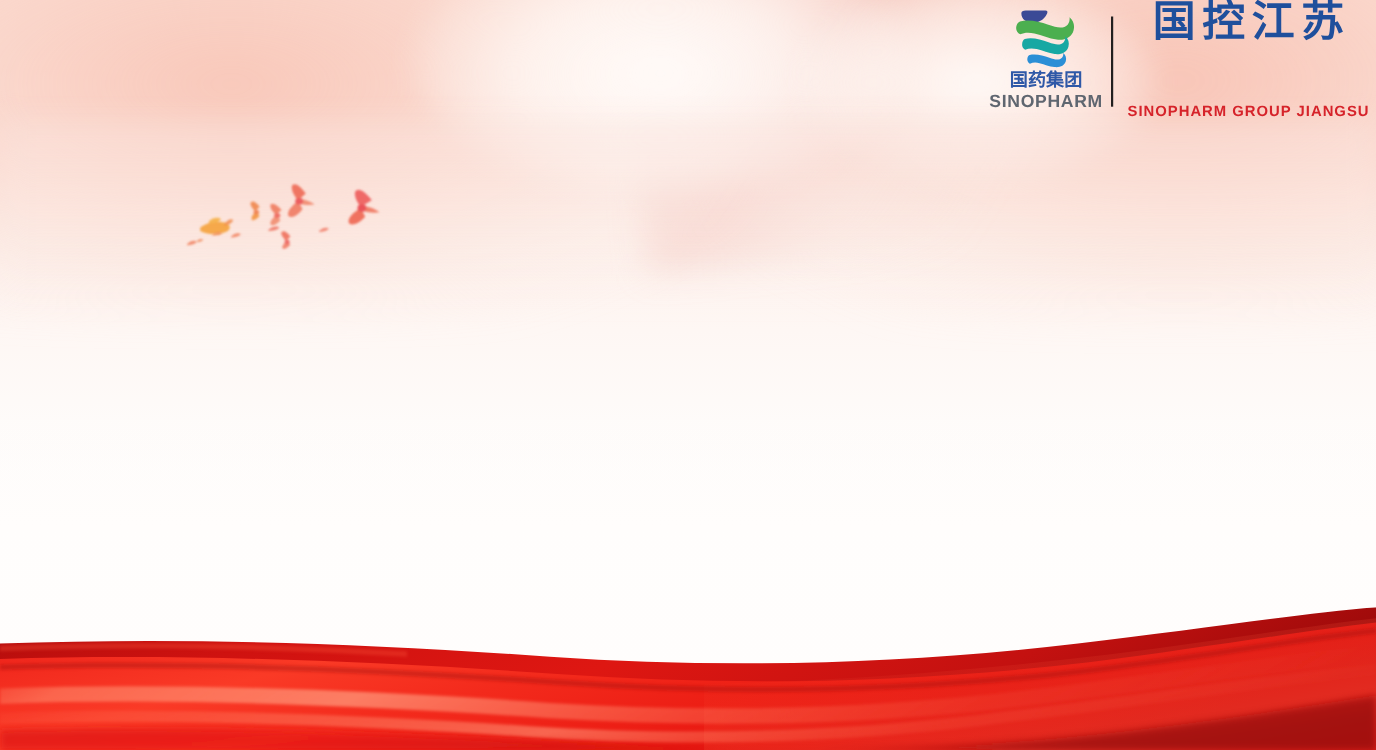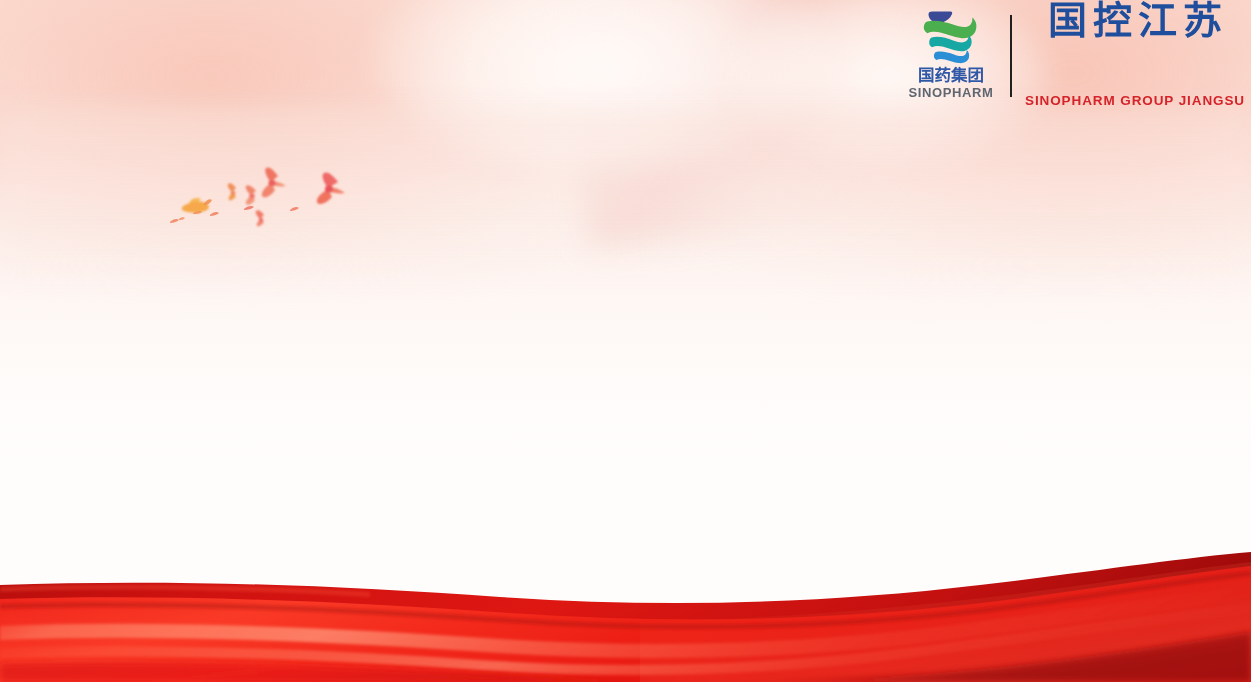--- a/index.html
+++ b/index.html
@@ -156,7 +156,7 @@
     white-space: nowrap;
   }
   .sino-en {
-    font-size: 13px;
+    font-size: 16px;
     font-weight: 700;
     color: #5f6670;
     letter-spacing: 0.6px;

